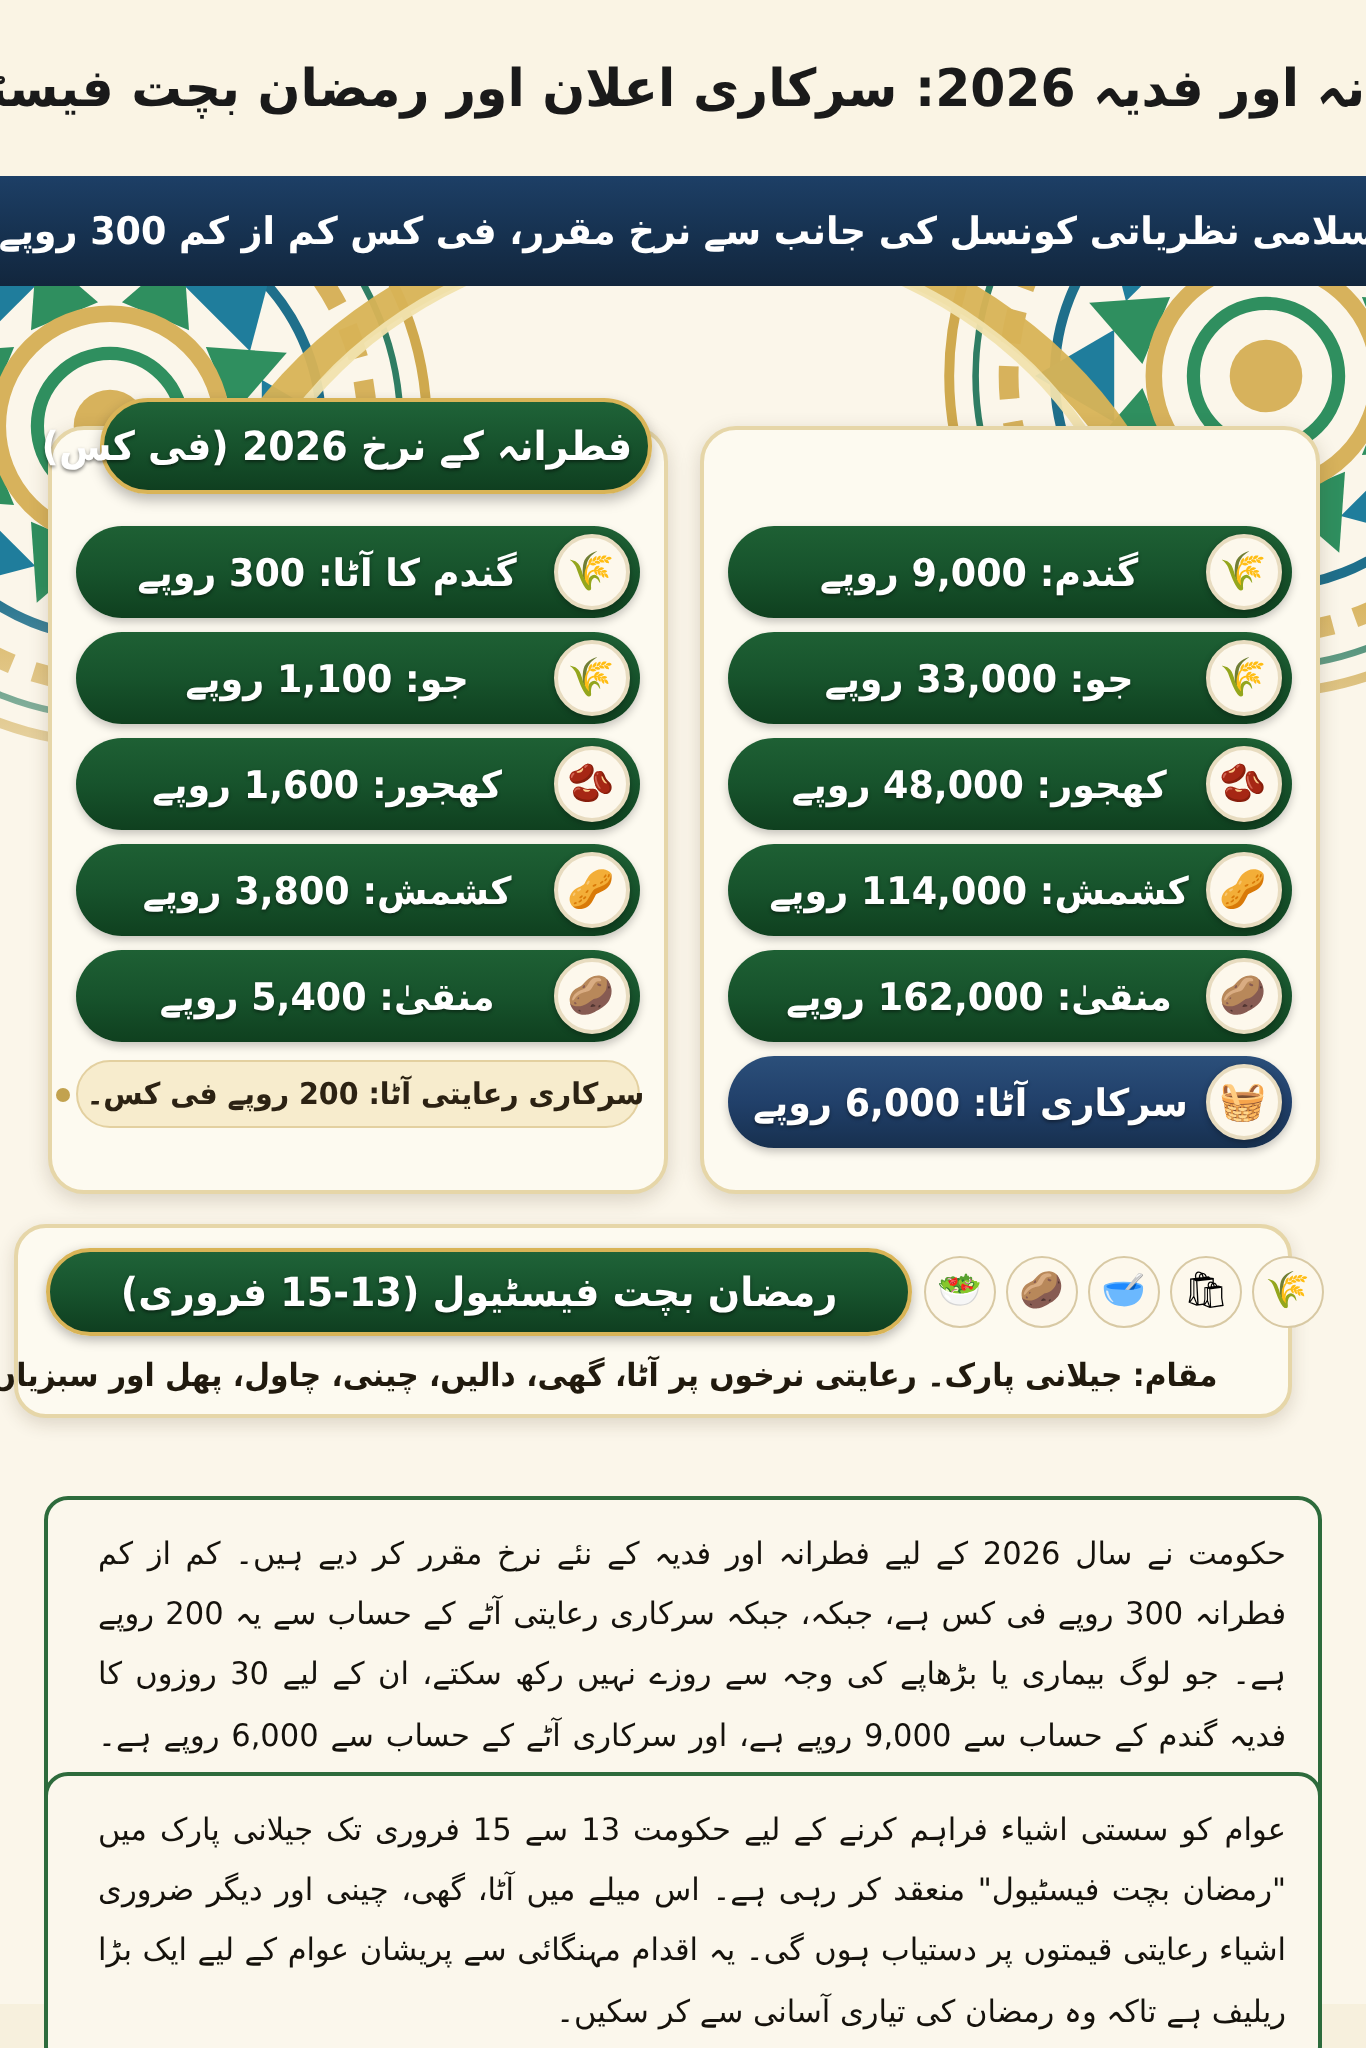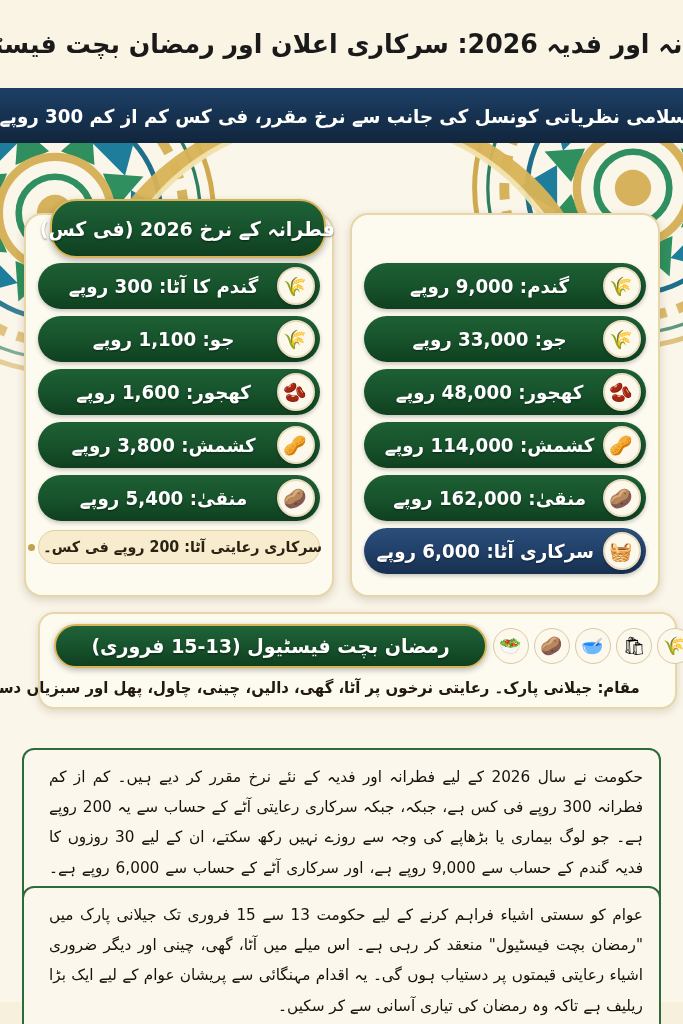--- a/index.html
+++ b/index.html
@@ -130,13 +130,13 @@
     top: -16px;
     left: 24px;
     right: 6px;
-    height: 59px;
+    height: 48px;
     background: linear-gradient(180deg, #1f6338 0%, #17532d 48%, #0f3f20 100%);
     border: 2.5px solid #d9b457;
     border-radius: 26px;
     display: flex;
     align-items: center;
-    justify-content: center;
+    justify-content: flex-start;
     box-shadow: 0 3px 7px rgba(0,0,0,0.28);
   }
   .card-head-text {

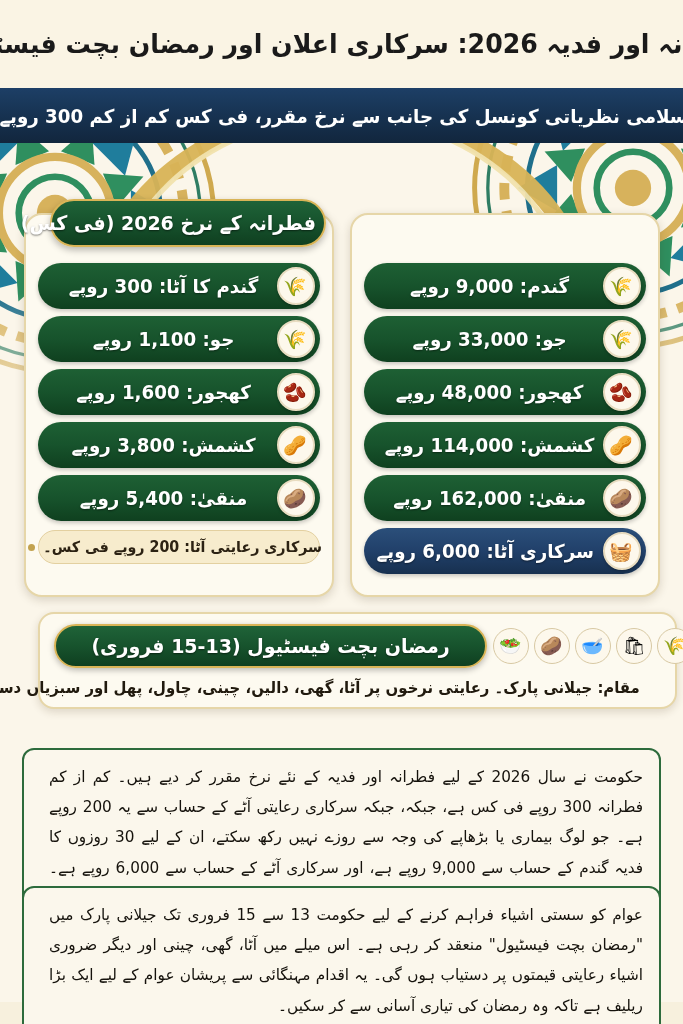--- a/index.html
+++ b/index.html
@@ -227,7 +227,7 @@
   .festival {
     position: absolute;
     top: 612px;
-    left: 38px;
+    left: 7px;
     width: 639px;
     background: #fdfaf0;
     border: 2px solid #e6d6a8;

